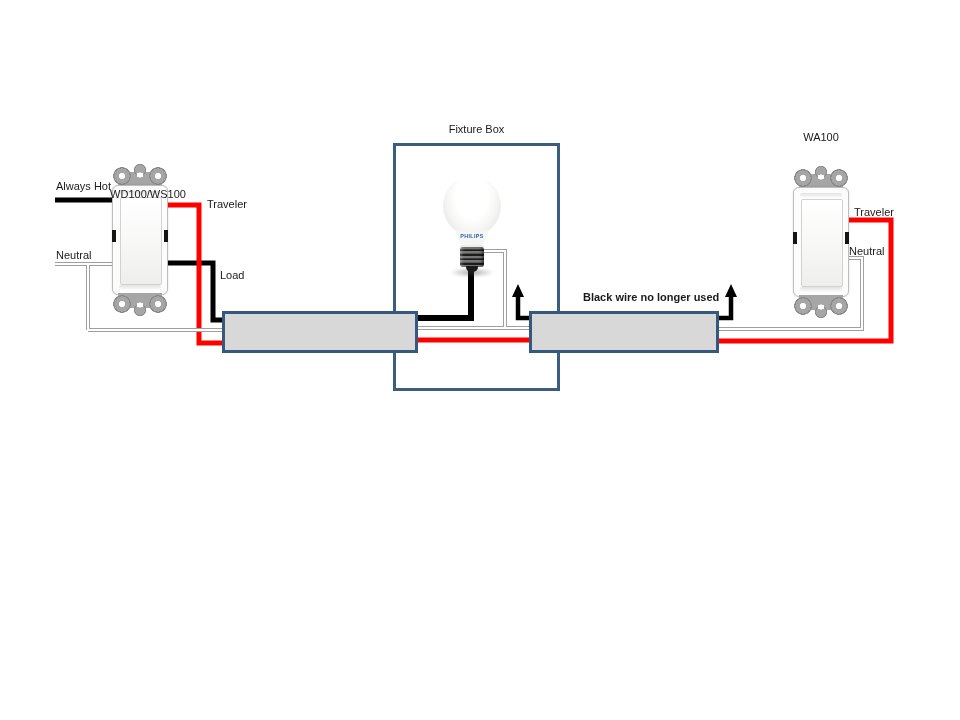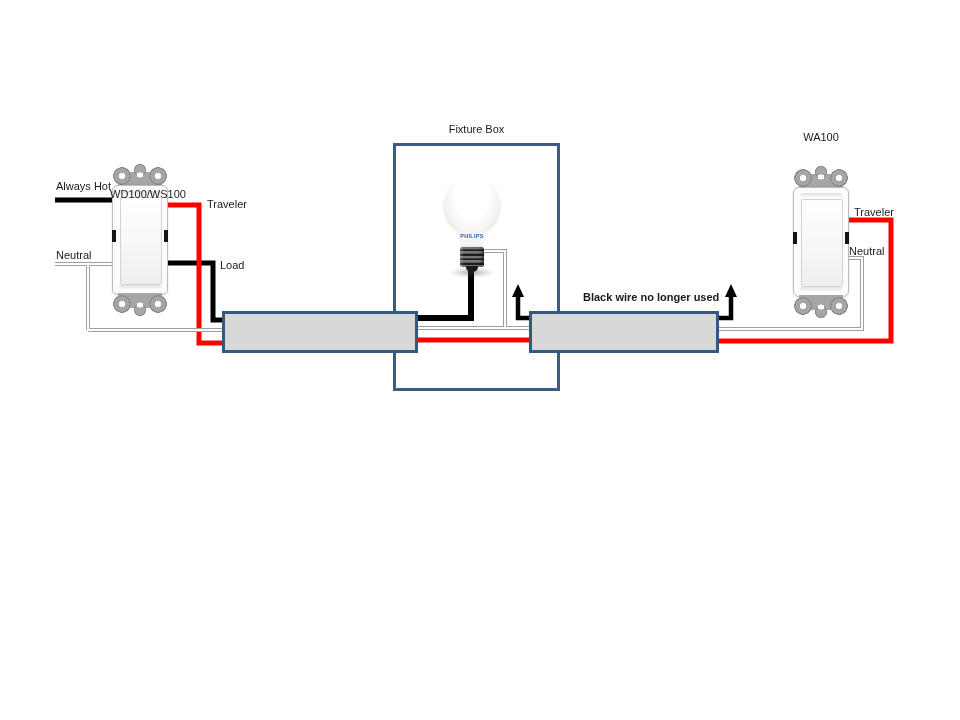--- a/index.html
+++ b/index.html
@@ -143,7 +143,7 @@
   <div class="lbl" style="left:56px;top:180px;">Always Hot</div>
   <div class="lbl" style="left:56px;top:249px;">Neutral</div>
   <div class="lbl" style="left:207px;top:198px;">Traveler</div>
-  <div class="lbl" style="left:220px;top:259px;">Load</div>
+  <div class="lbl" style="left:220px;top:269px;">Load</div>
   <div class="lbl center" style="left:771px;top:131px;width:100px;">WA100</div>
   <div class="lbl" style="left:854px;top:206px;">Traveler</div>
   <div class="lbl" style="left:849px;top:245px;">Neutral</div>

